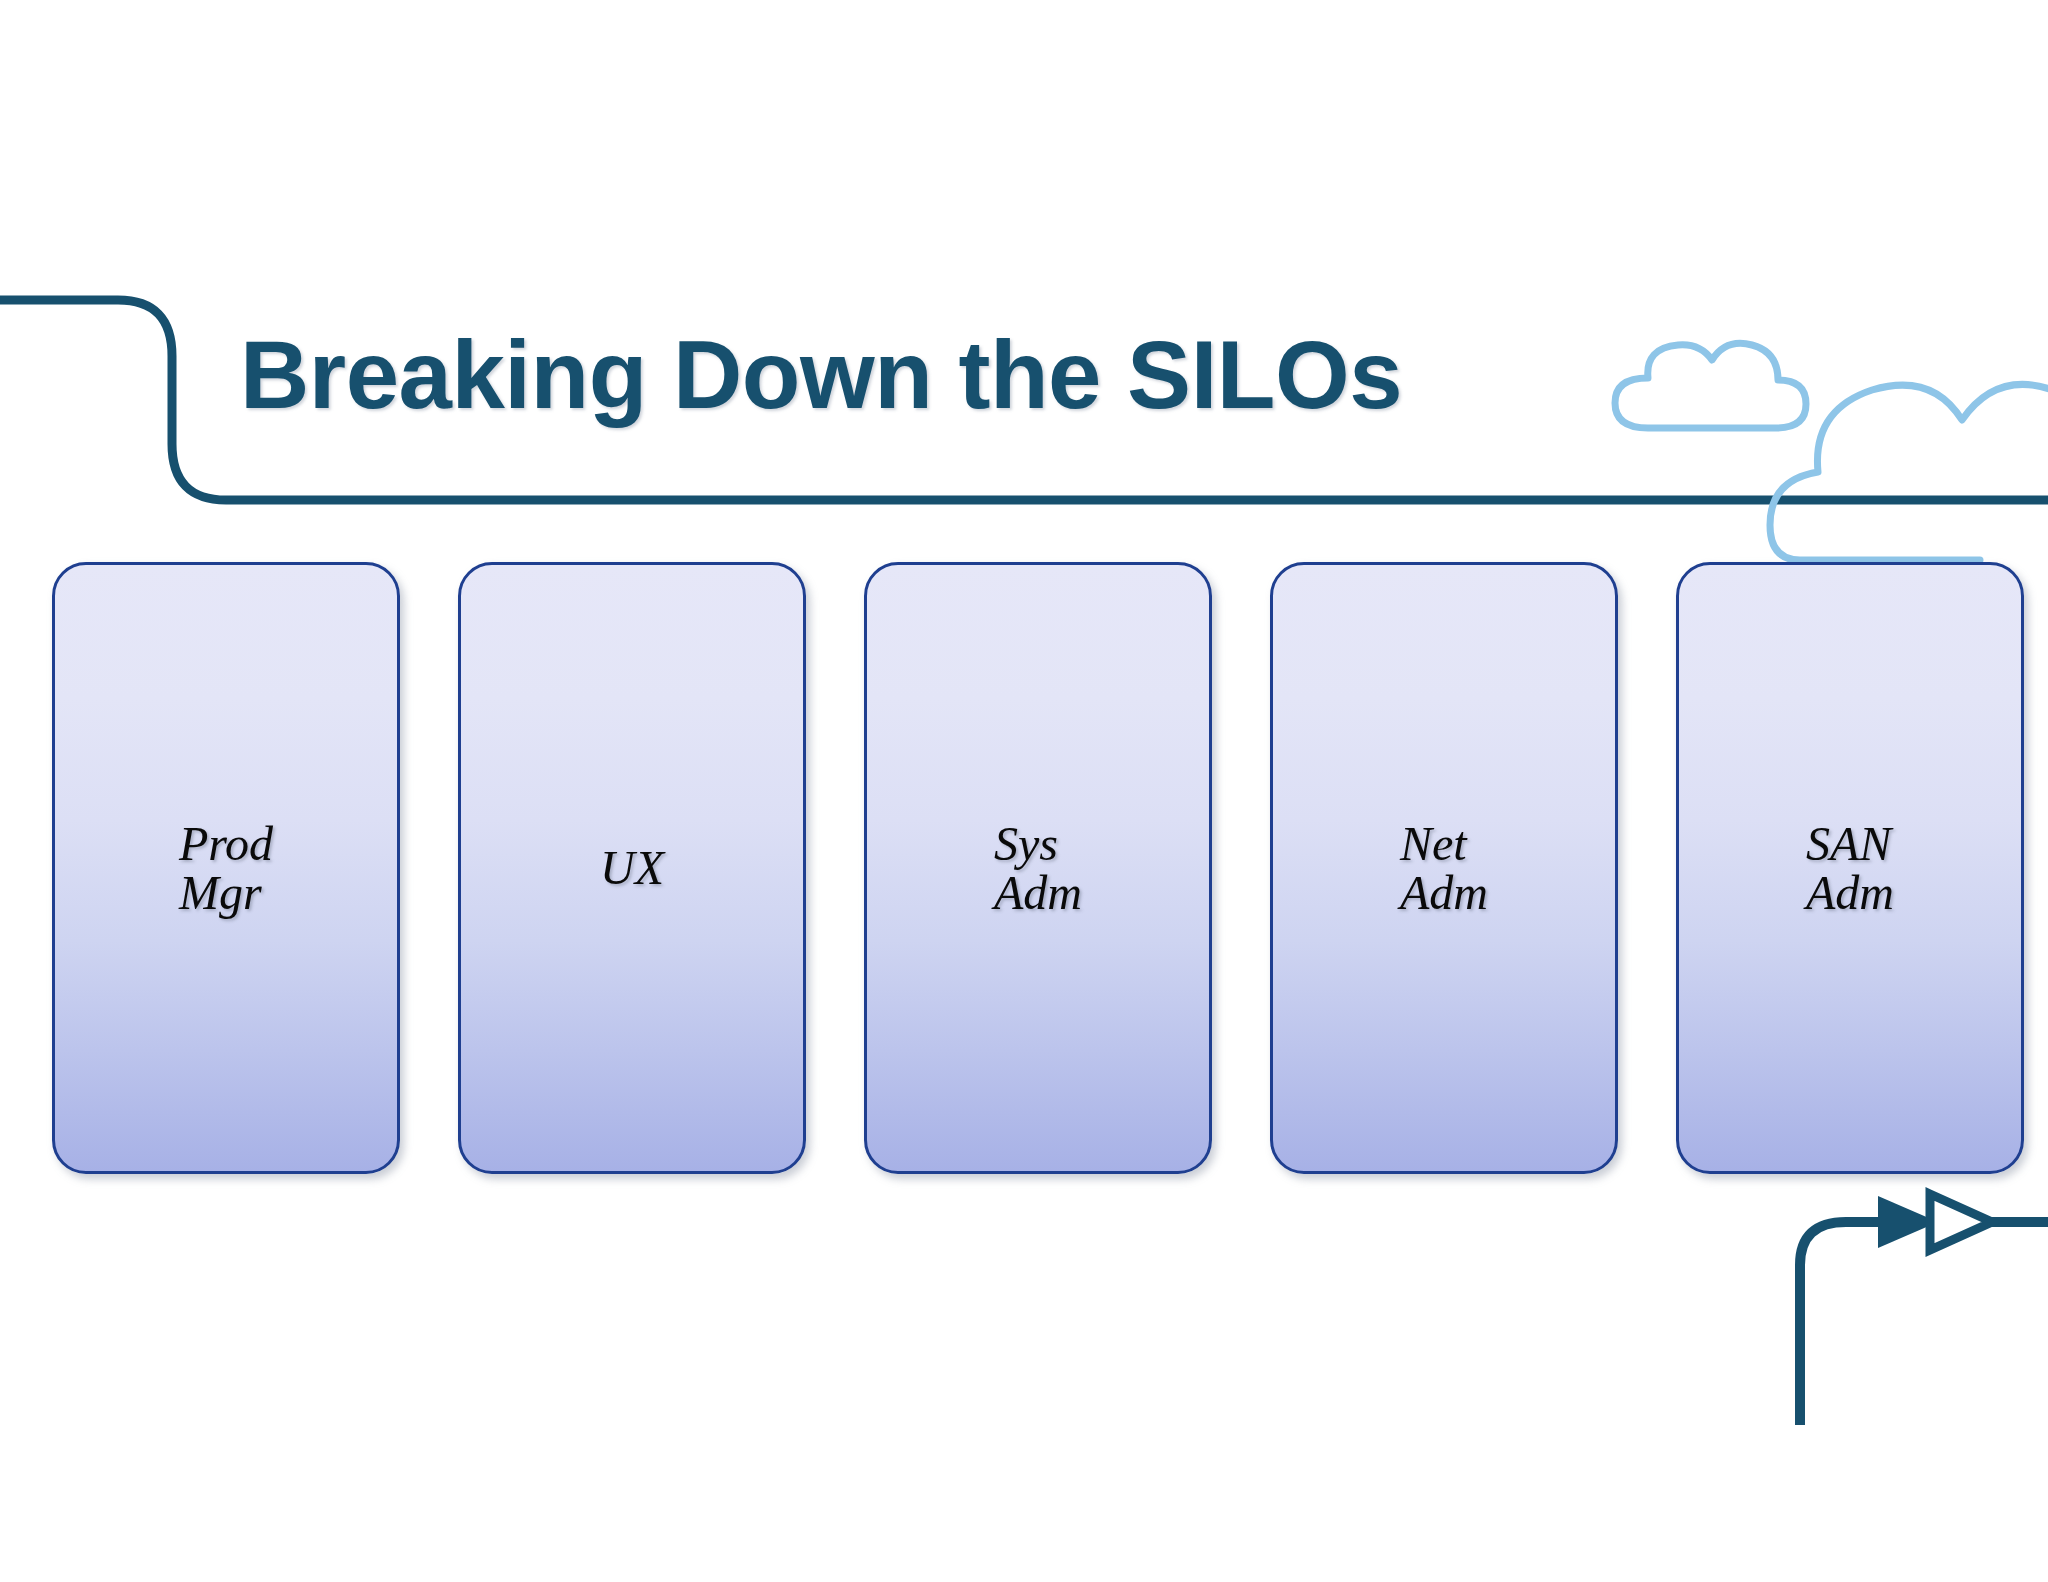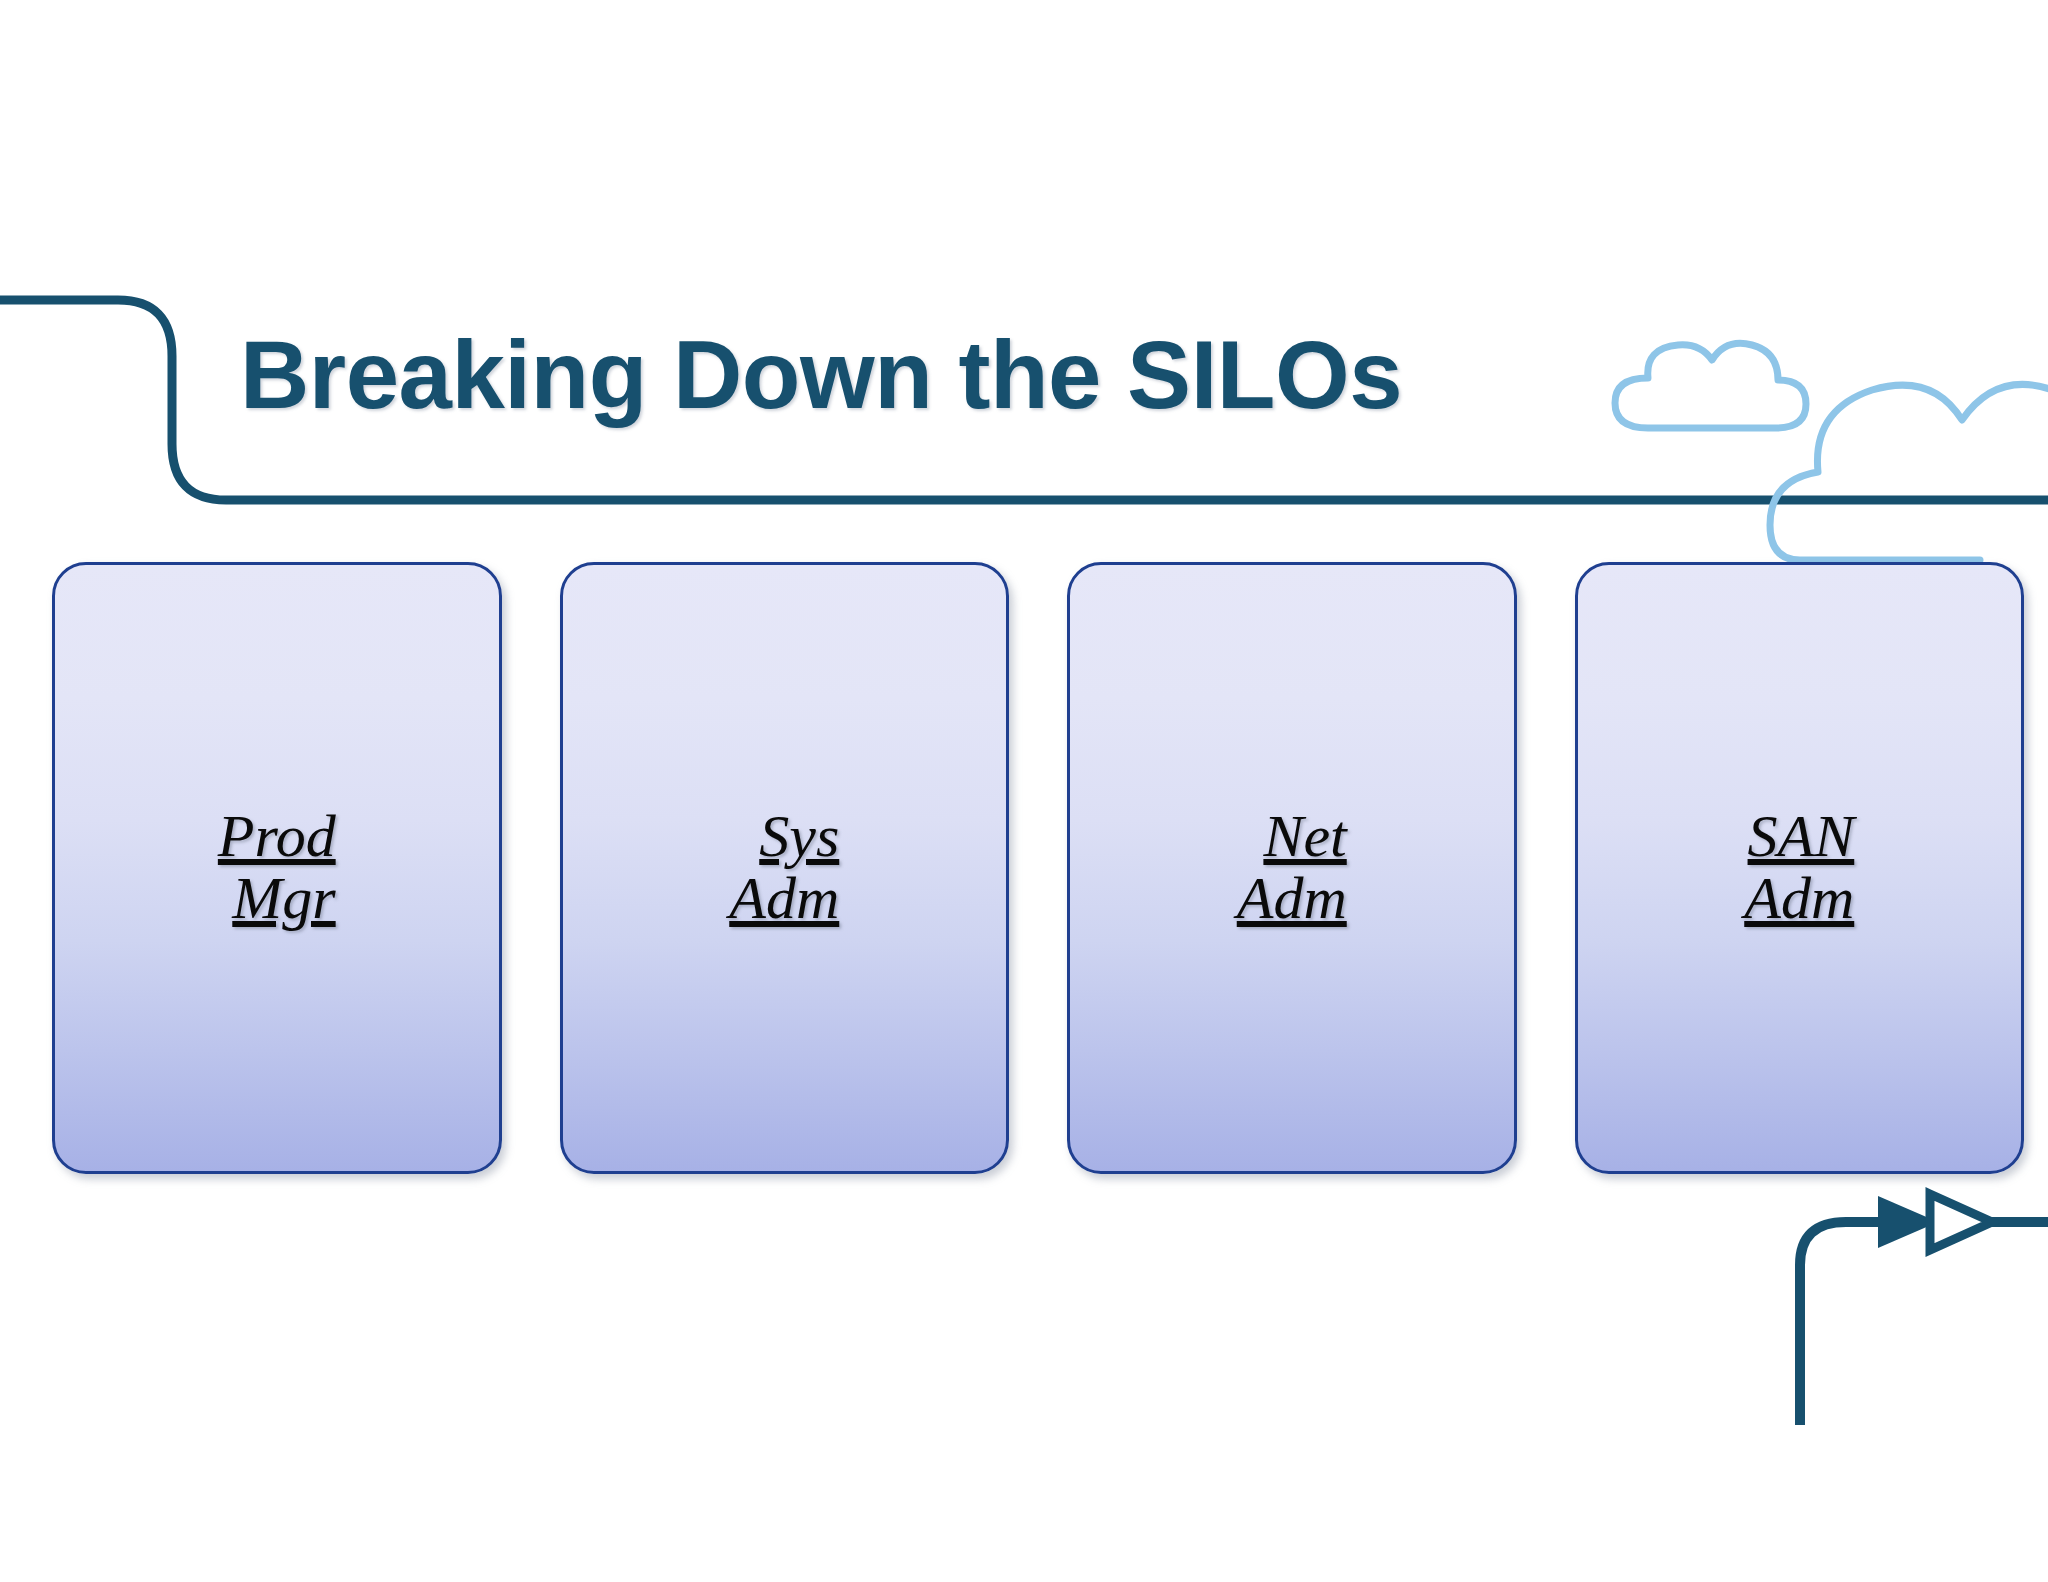--- a/index.html
+++ b/index.html
@@ -70,14 +70,13 @@
   .silo-label {
     font-family: "Liberation Serif", serif;
     font-style: italic;
-    font-size: 60px;
+    font-size: 48px;
     line-height: 1.03;
     color: #0a0a0a;
-    text-align: right;
+    text-align: left;
     white-space: pre-line;
     text-shadow: 2px 2px 3px rgba(110,120,140,0.45);
     padding: 0 4px;
-    text-decoration: underline;
   }
 </style>
 </head>

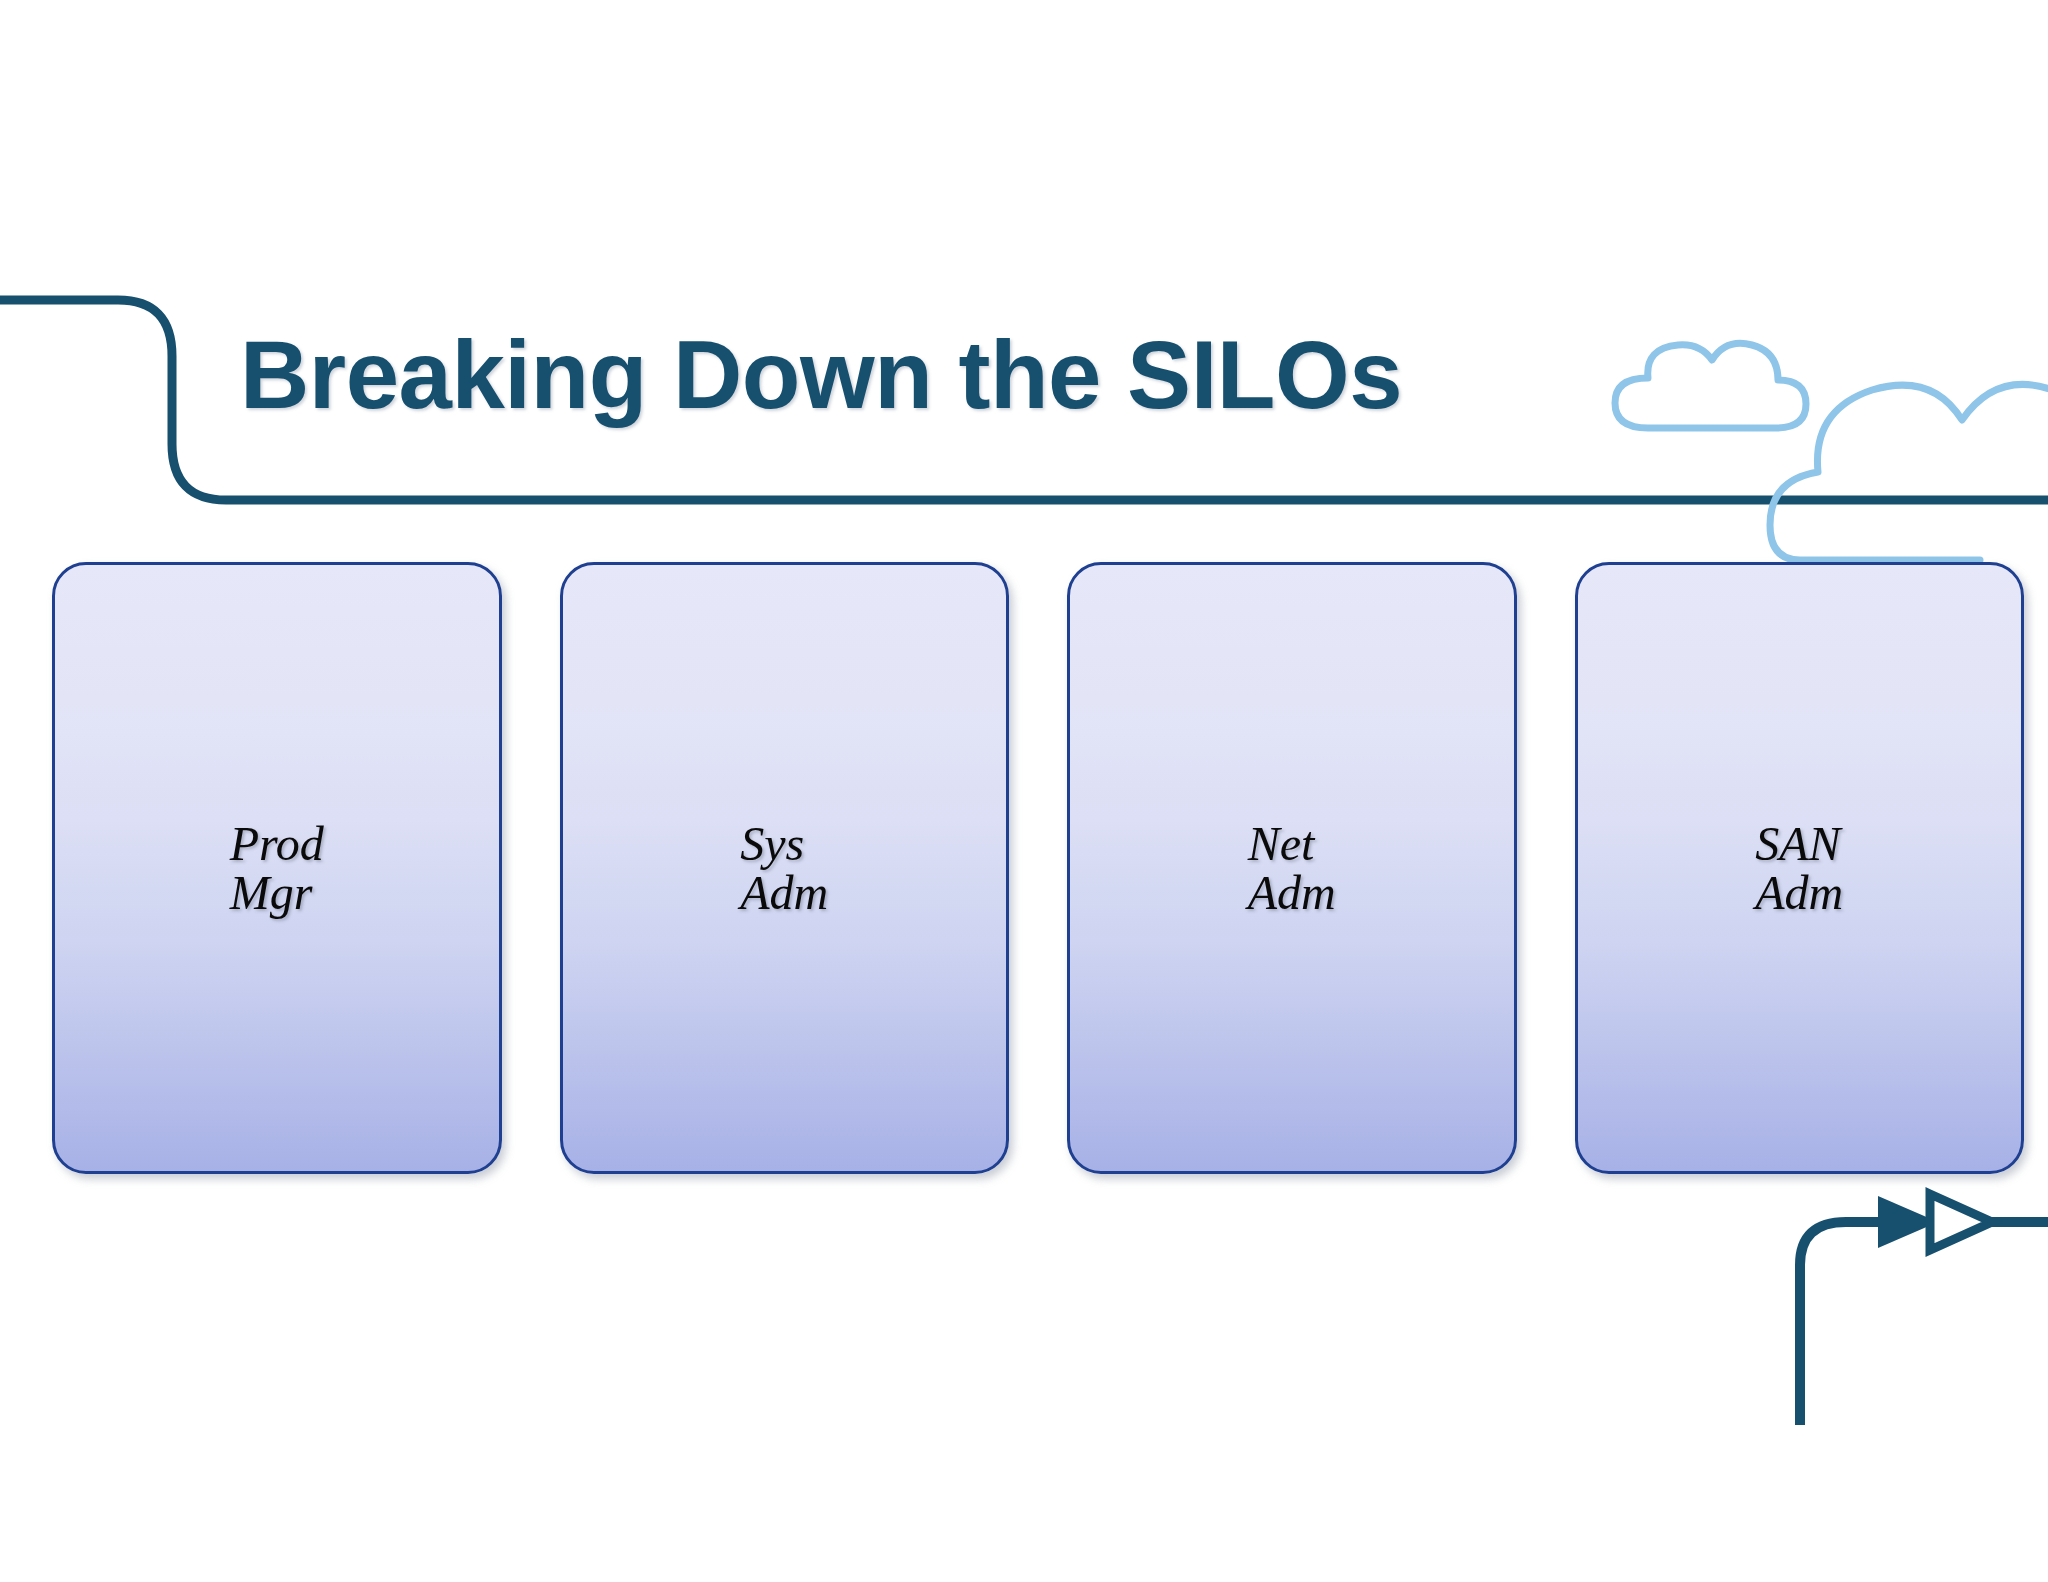--- a/index.html
+++ b/index.html
@@ -119,6 +119,9 @@
 Mgr</span>
     </div>
     <div class="silo">
+      <span class="silo-label">UX</span>
+    </div>
+    <div class="silo">
       <span class="silo-label">Sys
 Adm</span>
     </div>

